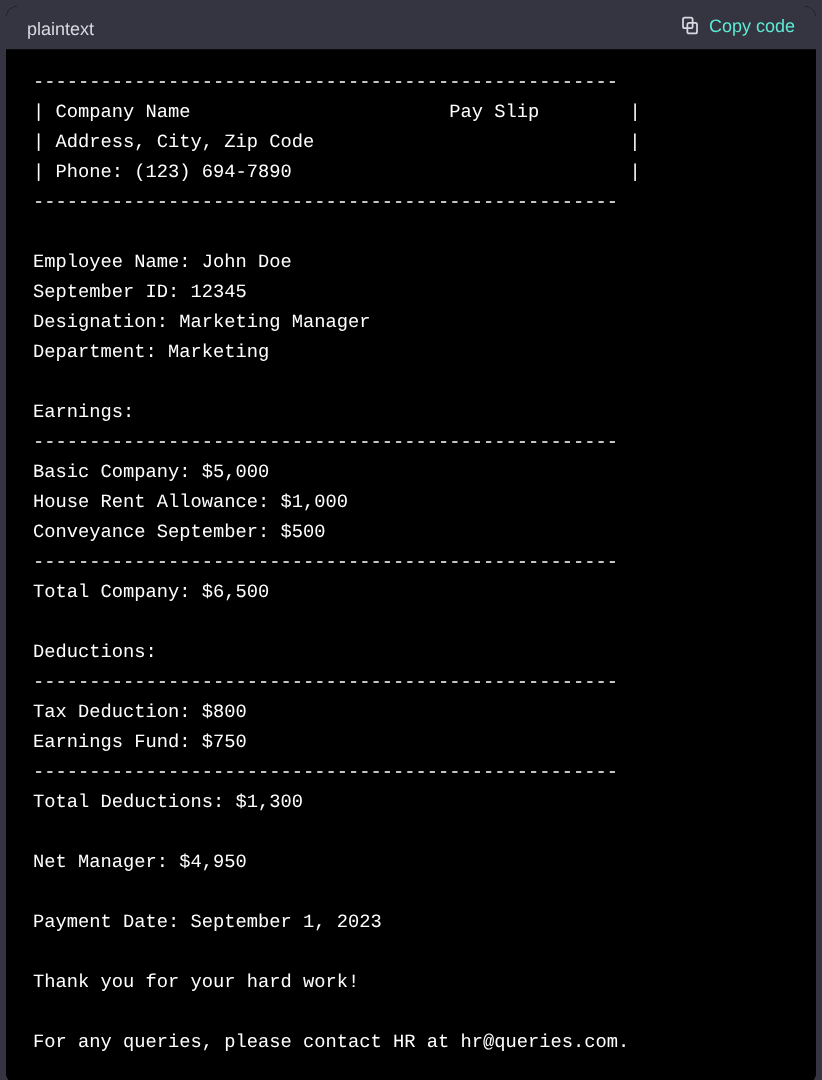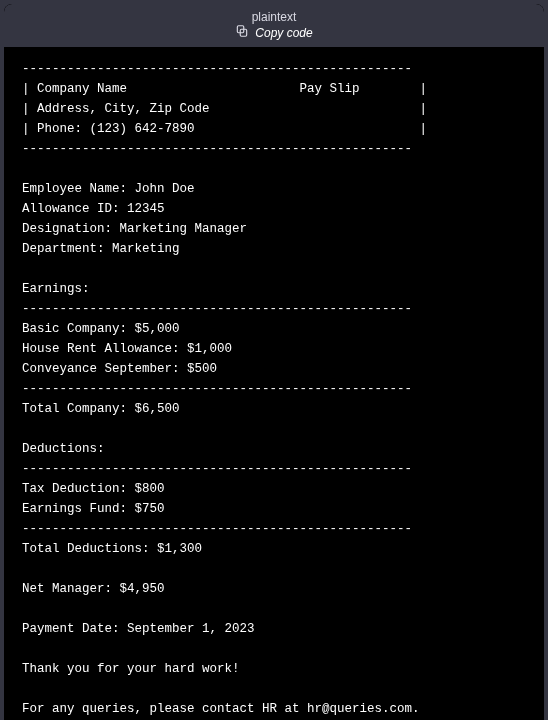--- a/index.html
+++ b/index.html
@@ -28,7 +28,6 @@
     font-family:-apple-system,Segoe UI,Helvetica,Arial,sans-serif;
     font-size:12px;
     color:#d9d9e3;
-    flex-direction:column;
   }
   .copy{
     display:flex;

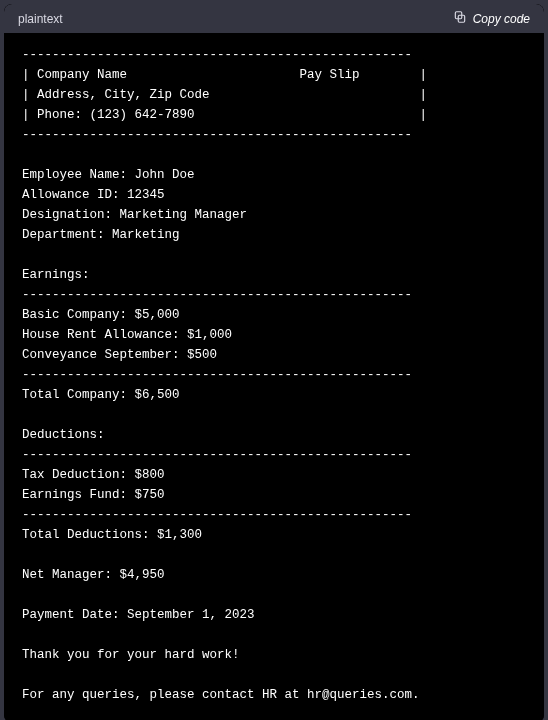--- a/index.html
+++ b/index.html
@@ -31,11 +31,9 @@
   }
   .copy{
     display:flex;
-    align-items:center;
     gap:6px;
     cursor:pointer;
-    color:#ffffff;
-    font-style:italic;
+    color:#5eead4;
   }
   .copy svg{width:14px;height:14px;}
   .code{

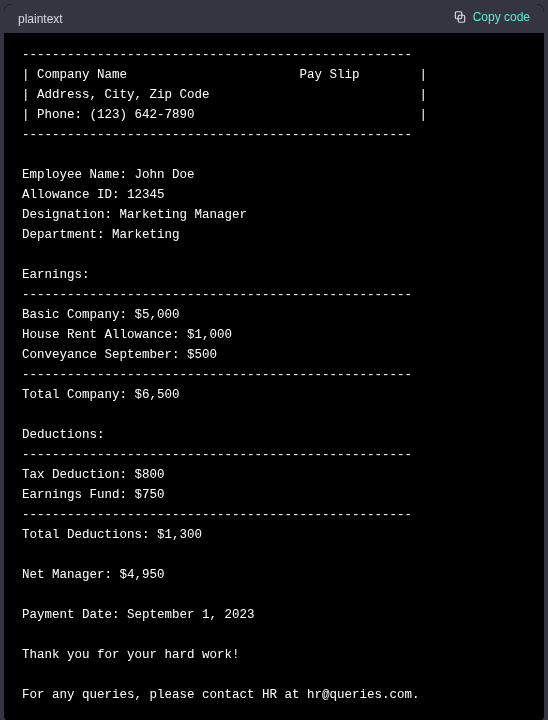--- a/index.html
+++ b/index.html
@@ -69,7 +69,7 @@
     <div class="code"><span>----------------------------------------------------</span>
 | <span>Company Name</span>                       <span>Pay Slip</span>        |
 | <span>Address, City, Zip Code</span>                            |
-| <span>Phone: (123) 642-7890</span>                              |
+| <span>Phone: (123) 694-7890</span>                              |
 <span>----------------------------------------------------</span>
 
 <span>Employee Name</span>: <span>John Doe</span>

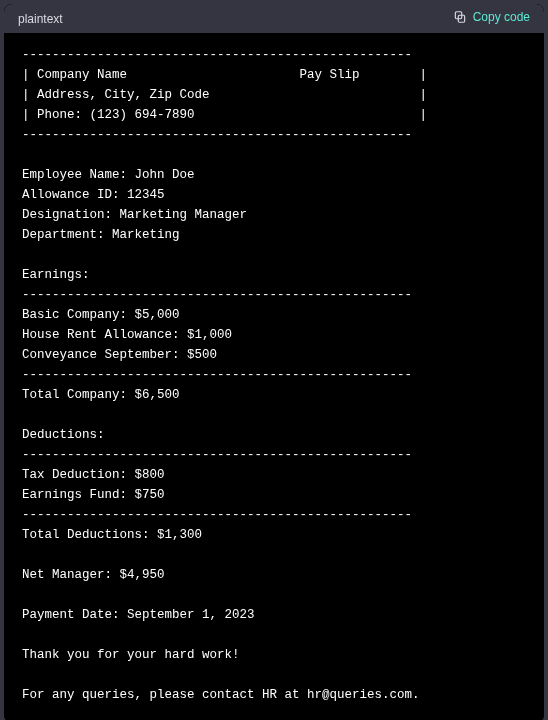--- a/index.html
+++ b/index.html
@@ -73,7 +73,7 @@
 <span>----------------------------------------------------</span>
 
 <span>Employee Name</span>: <span>John Doe</span>
-<span>Allowance ID</span>: <span>12345</span>
+<span>September ID</span>: <span>12345</span>
 <span>Designation</span>: <span>Marketing Manager</span>
 <span>Department</span>: <span>Marketing</span>
 

